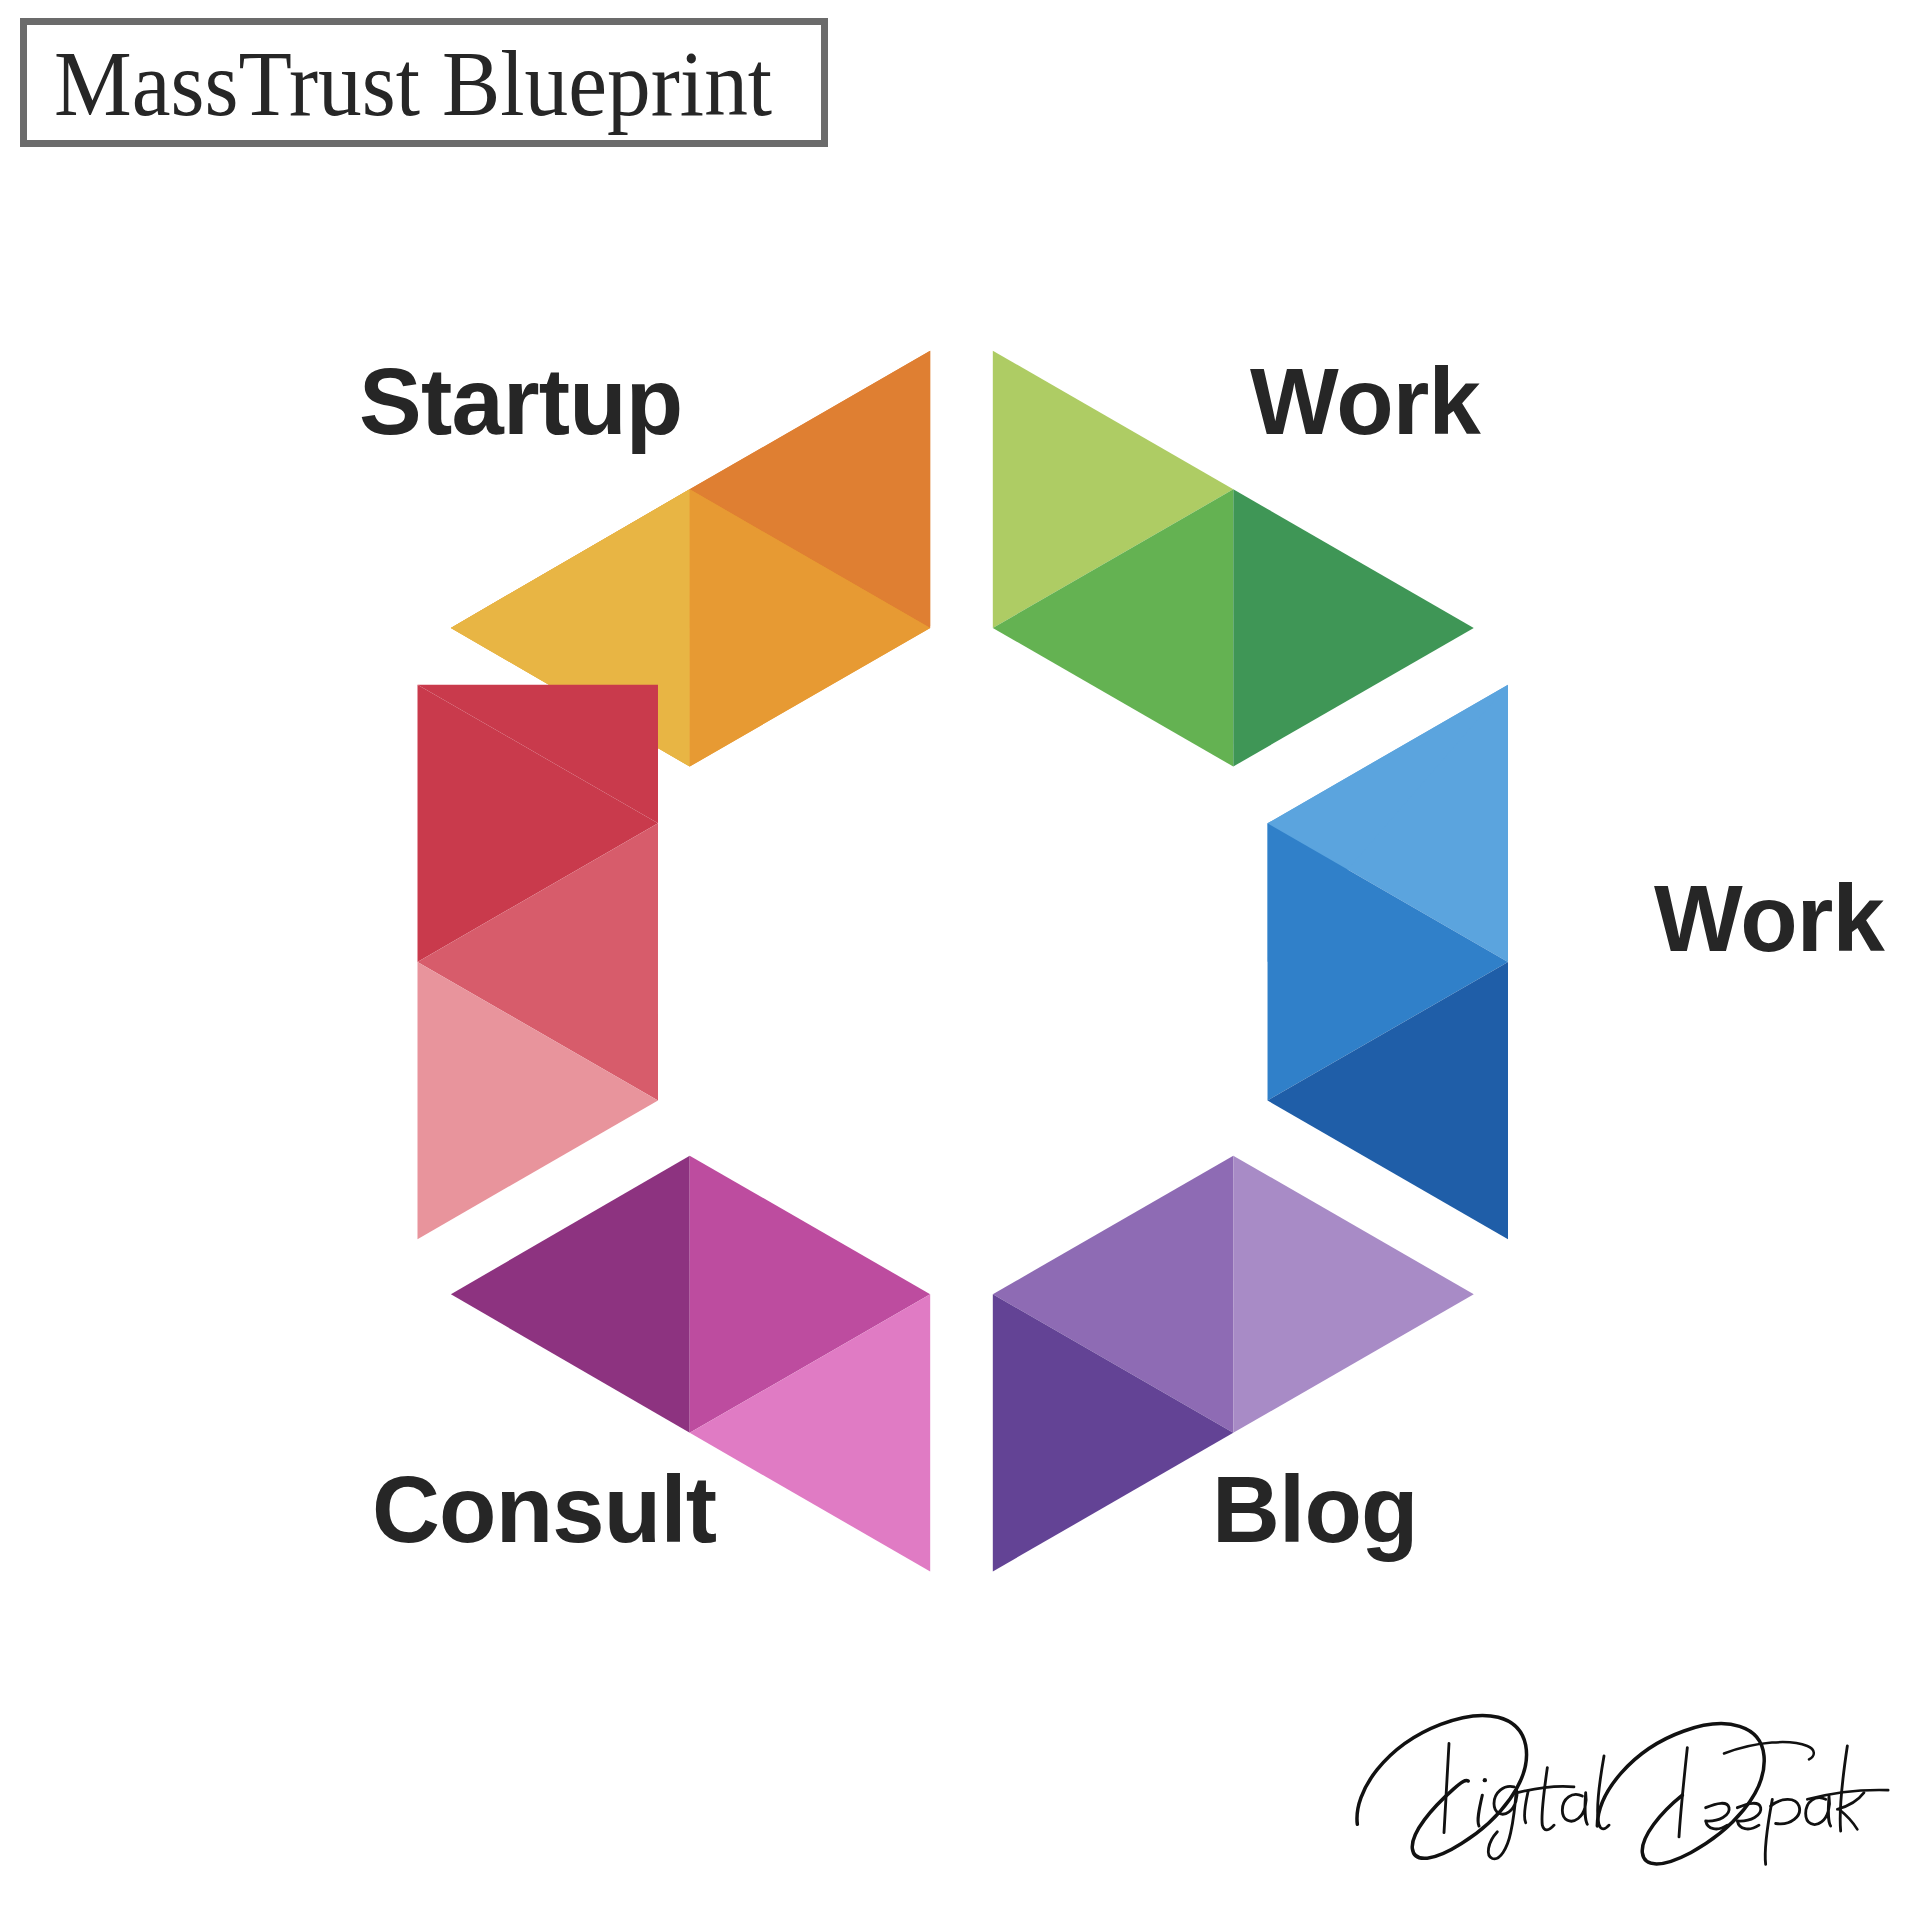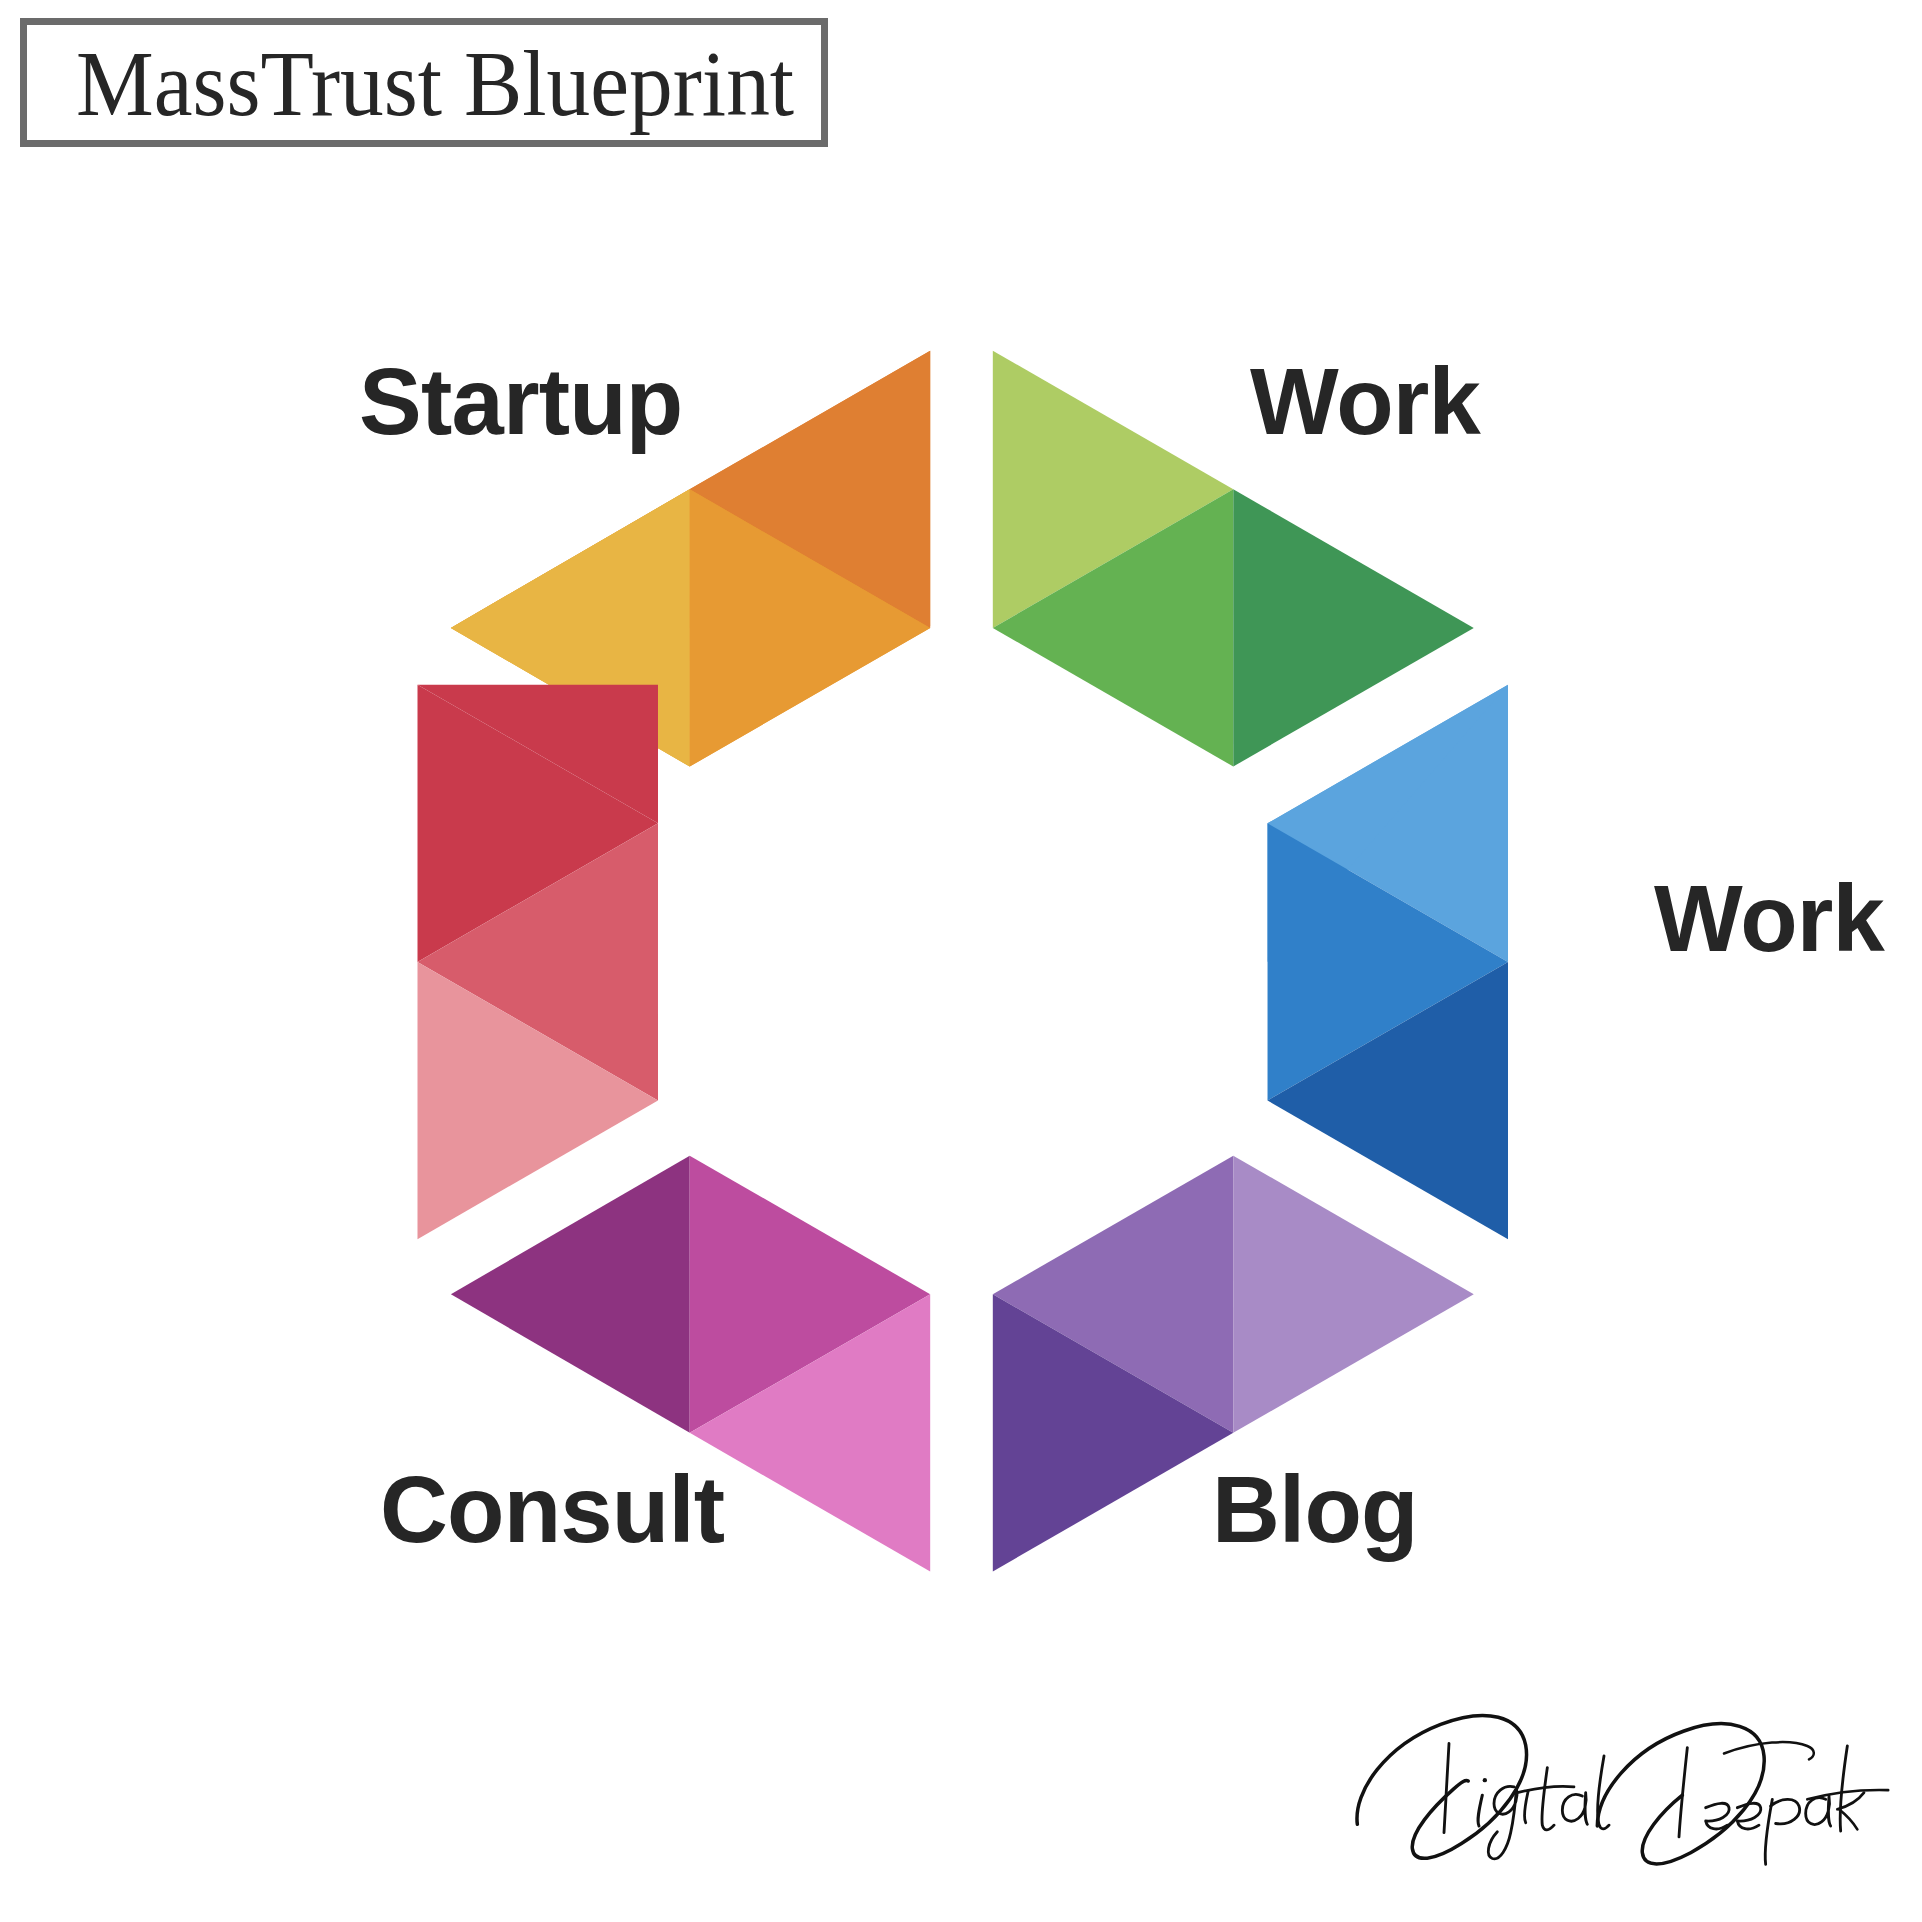--- a/index.html
+++ b/index.html
@@ -20,7 +20,7 @@
     border:7.5px solid #6b6b6b;
     background:#ffffff;
     box-sizing:border-box;
-    display:flex;align-items:center;justify-content:flex-end;
+    display:flex;align-items:center;justify-content:flex-start;
   }
   .title-badge .title-text{
     font-family:"Liberation Serif", serif;

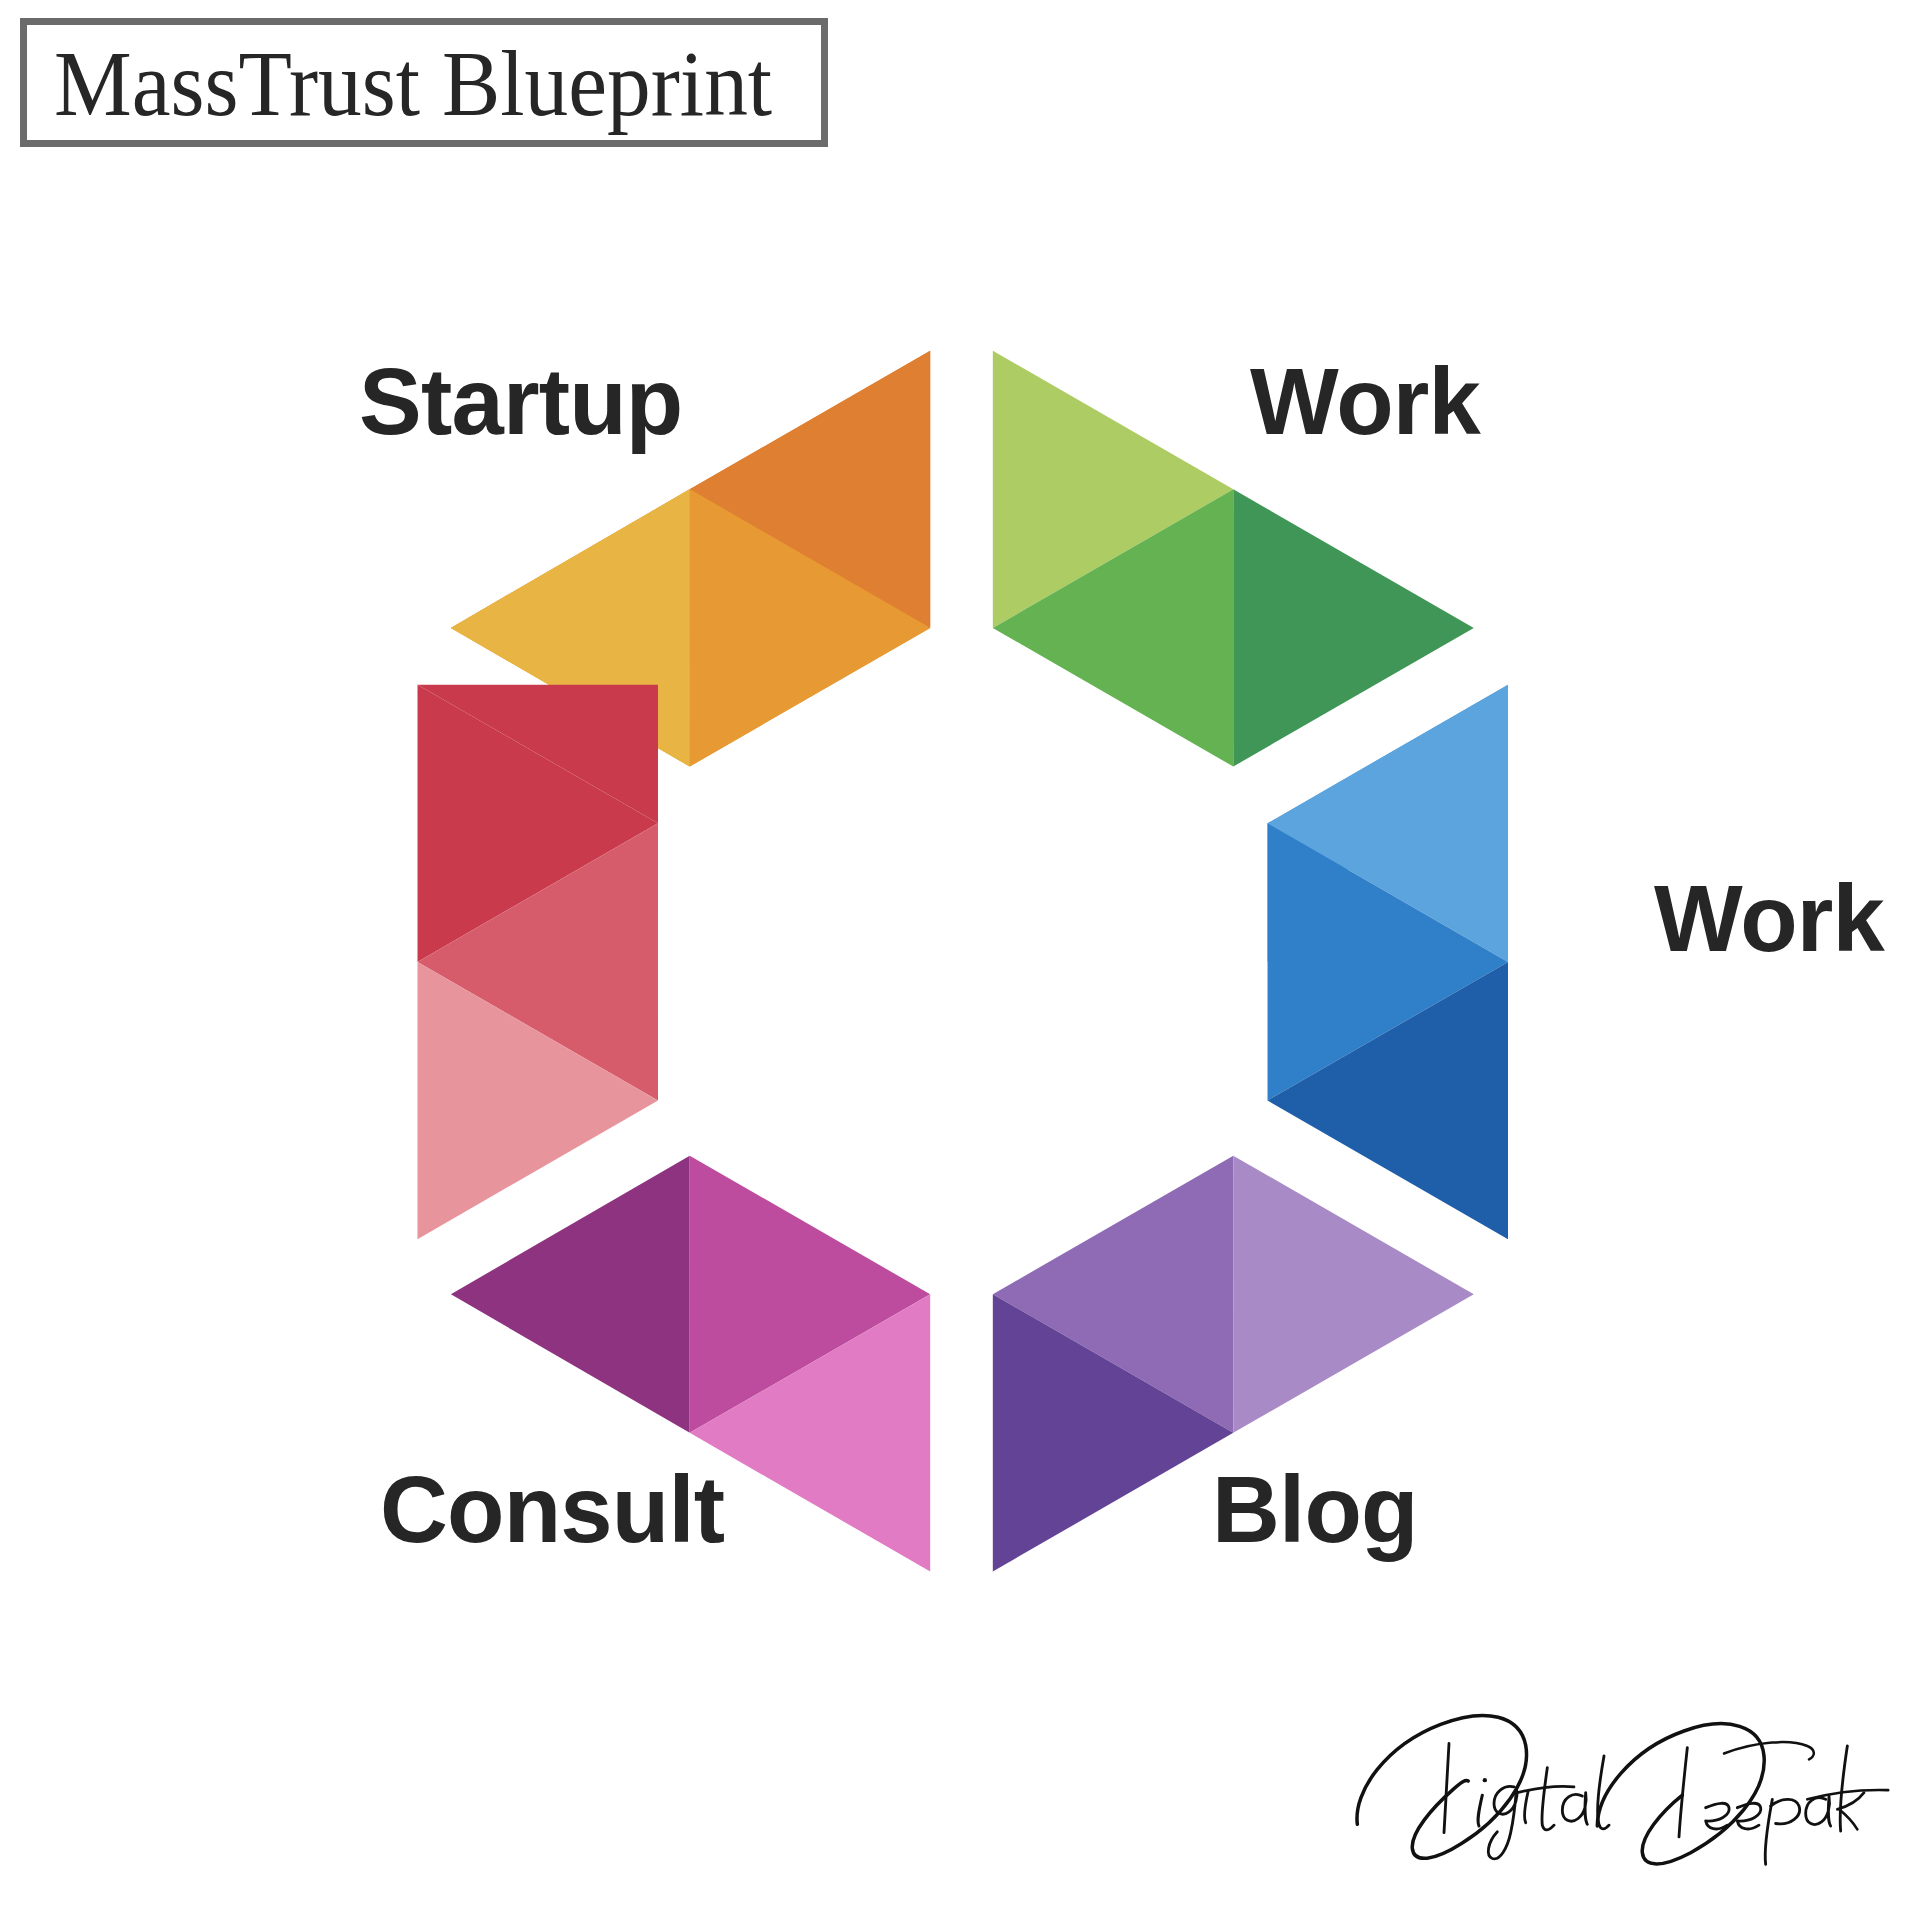--- a/index.html
+++ b/index.html
@@ -51,7 +51,7 @@
   .lbl-learn  { left:1250px; top:355px; }
   .lbl-work   { left:1654px; top:872px; }
   .lbl-blog   { left:1212px; top:1463px; }
-  .lbl-consult{ left:380px;  top:1463px; }
+  .lbl-consult{ left:372px;  top:1463px; }
   .lbl-mentor { left:52px;   top:872px; }
 
   

